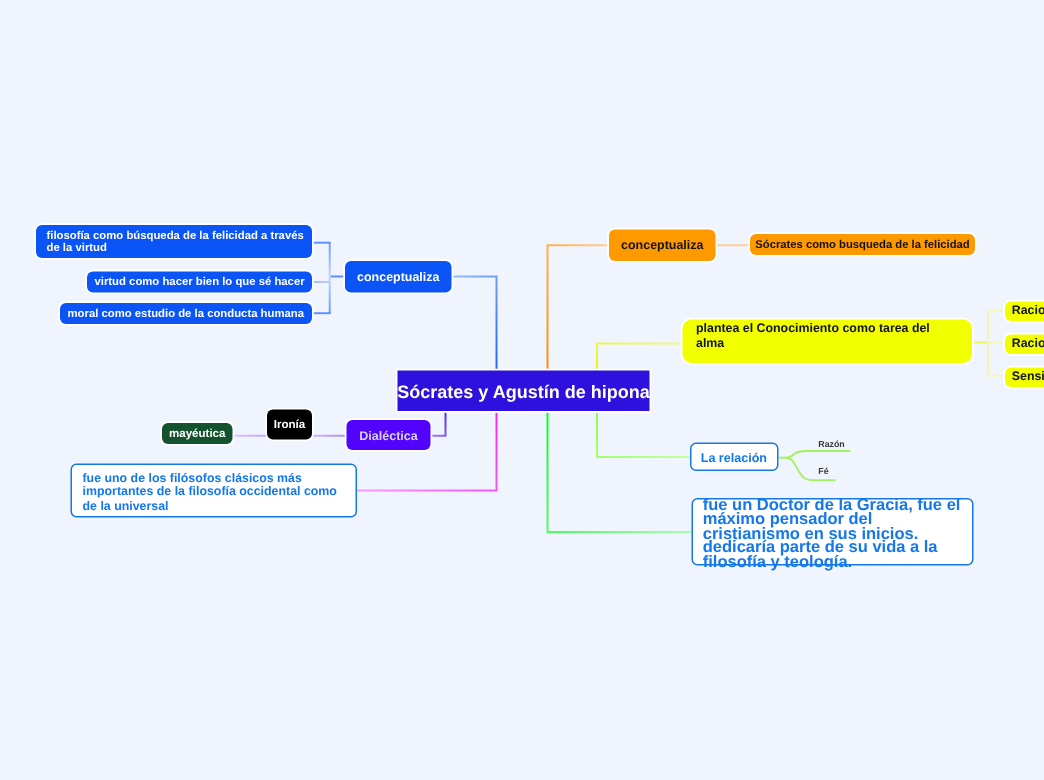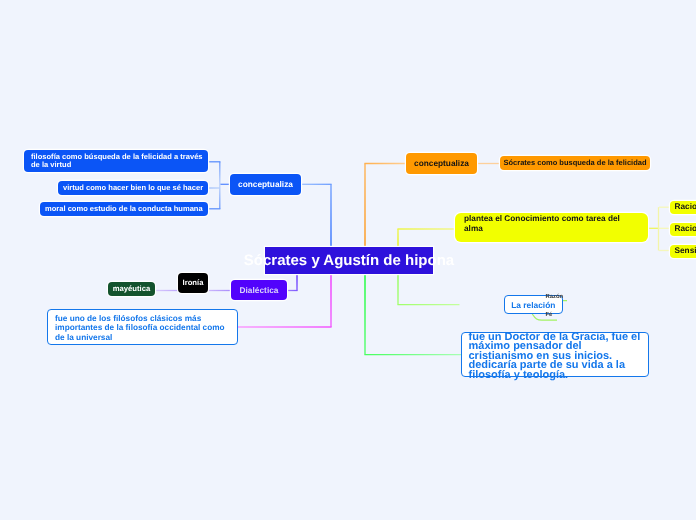--- a/index.html
+++ b/index.html
@@ -139,7 +139,7 @@
     </g>
   </svg>
 
-  <div class="node ctr nw sh lh1" style="left:265px;top:247px;width:168px;height:27px;background:#2e11dc;border-radius:0;color:#fff;font-size:15px;">Sócrates y Agustín de hipona</div>
+  <div class="node ctr nw sh lh1" style="left:265px;top:247px;width:168px;height:27px;background:#2e11dc;border-radius:0;color:#fff;font-size:12px;">Sócrates y Agustín de hipona</div>
 
   <div class="node ctr nw sh lh1" style="left:230px;top:174px;width:71px;height:21px;background:#0b55f6;border-radius:4px;color:#fff;font-size:8.3px;">conceptualiza</div>
   <div class="node nw sh lh1" style="left:58px;top:181px;width:150px;height:14px;background:#0b55f6;border-radius:4px;color:#fff;font-size:7.55px;padding:0 6px 0 5px;">virtud como hacer bien lo que sé hacer</div>

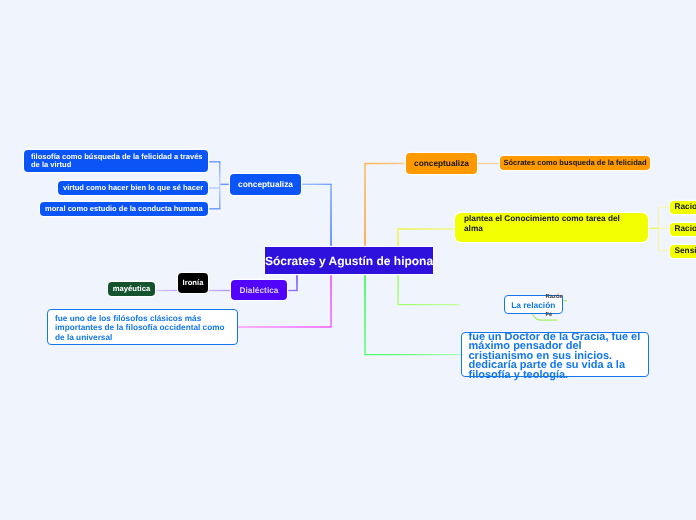--- a/index.html
+++ b/index.html
@@ -160,7 +160,7 @@
   <div class="node nw sh lh1" style="left:670px;top:222.5px;width:45px;height:13px;background:#f2ff00;border-radius:4px;color:#141414;font-size:8.25px;padding:0 4.5px;">Racional</div>
   <div class="node nw sh lh1" style="left:670px;top:244.5px;width:45px;height:13px;background:#f2ff00;border-radius:4px;color:#141414;font-size:8.25px;padding:0 4.5px;">Sensible</div>
 
-  <div class="node ctr nw lh1" style="left:459.5px;top:294.5px;width:59.5px;height:19px;background:#fff;border:1.5px solid #1477eb;border-radius:4px;color:#1578ea;font-size:8.4px;padding-top:2px;margin-left:44px;">La relación</div>
+  <div class="node ctr nw lh1" style="left:459.5px;top:294.5px;width:59.5px;height:19px;background:#fff;border:1.5px solid #1477eb;border-radius:4px;color:#1578ea;font-size:8.4px;padding-top:2px;">La relación</div>
   <div class="node nw" style="left:545.5px;top:291.5px;height:10px;color:#3a3a3a;font-size:5.9px;">Razón</div>
   <div class="node nw" style="left:545.5px;top:310px;height:10px;color:#3a3a3a;font-size:5.9px;">Fé</div>
 

